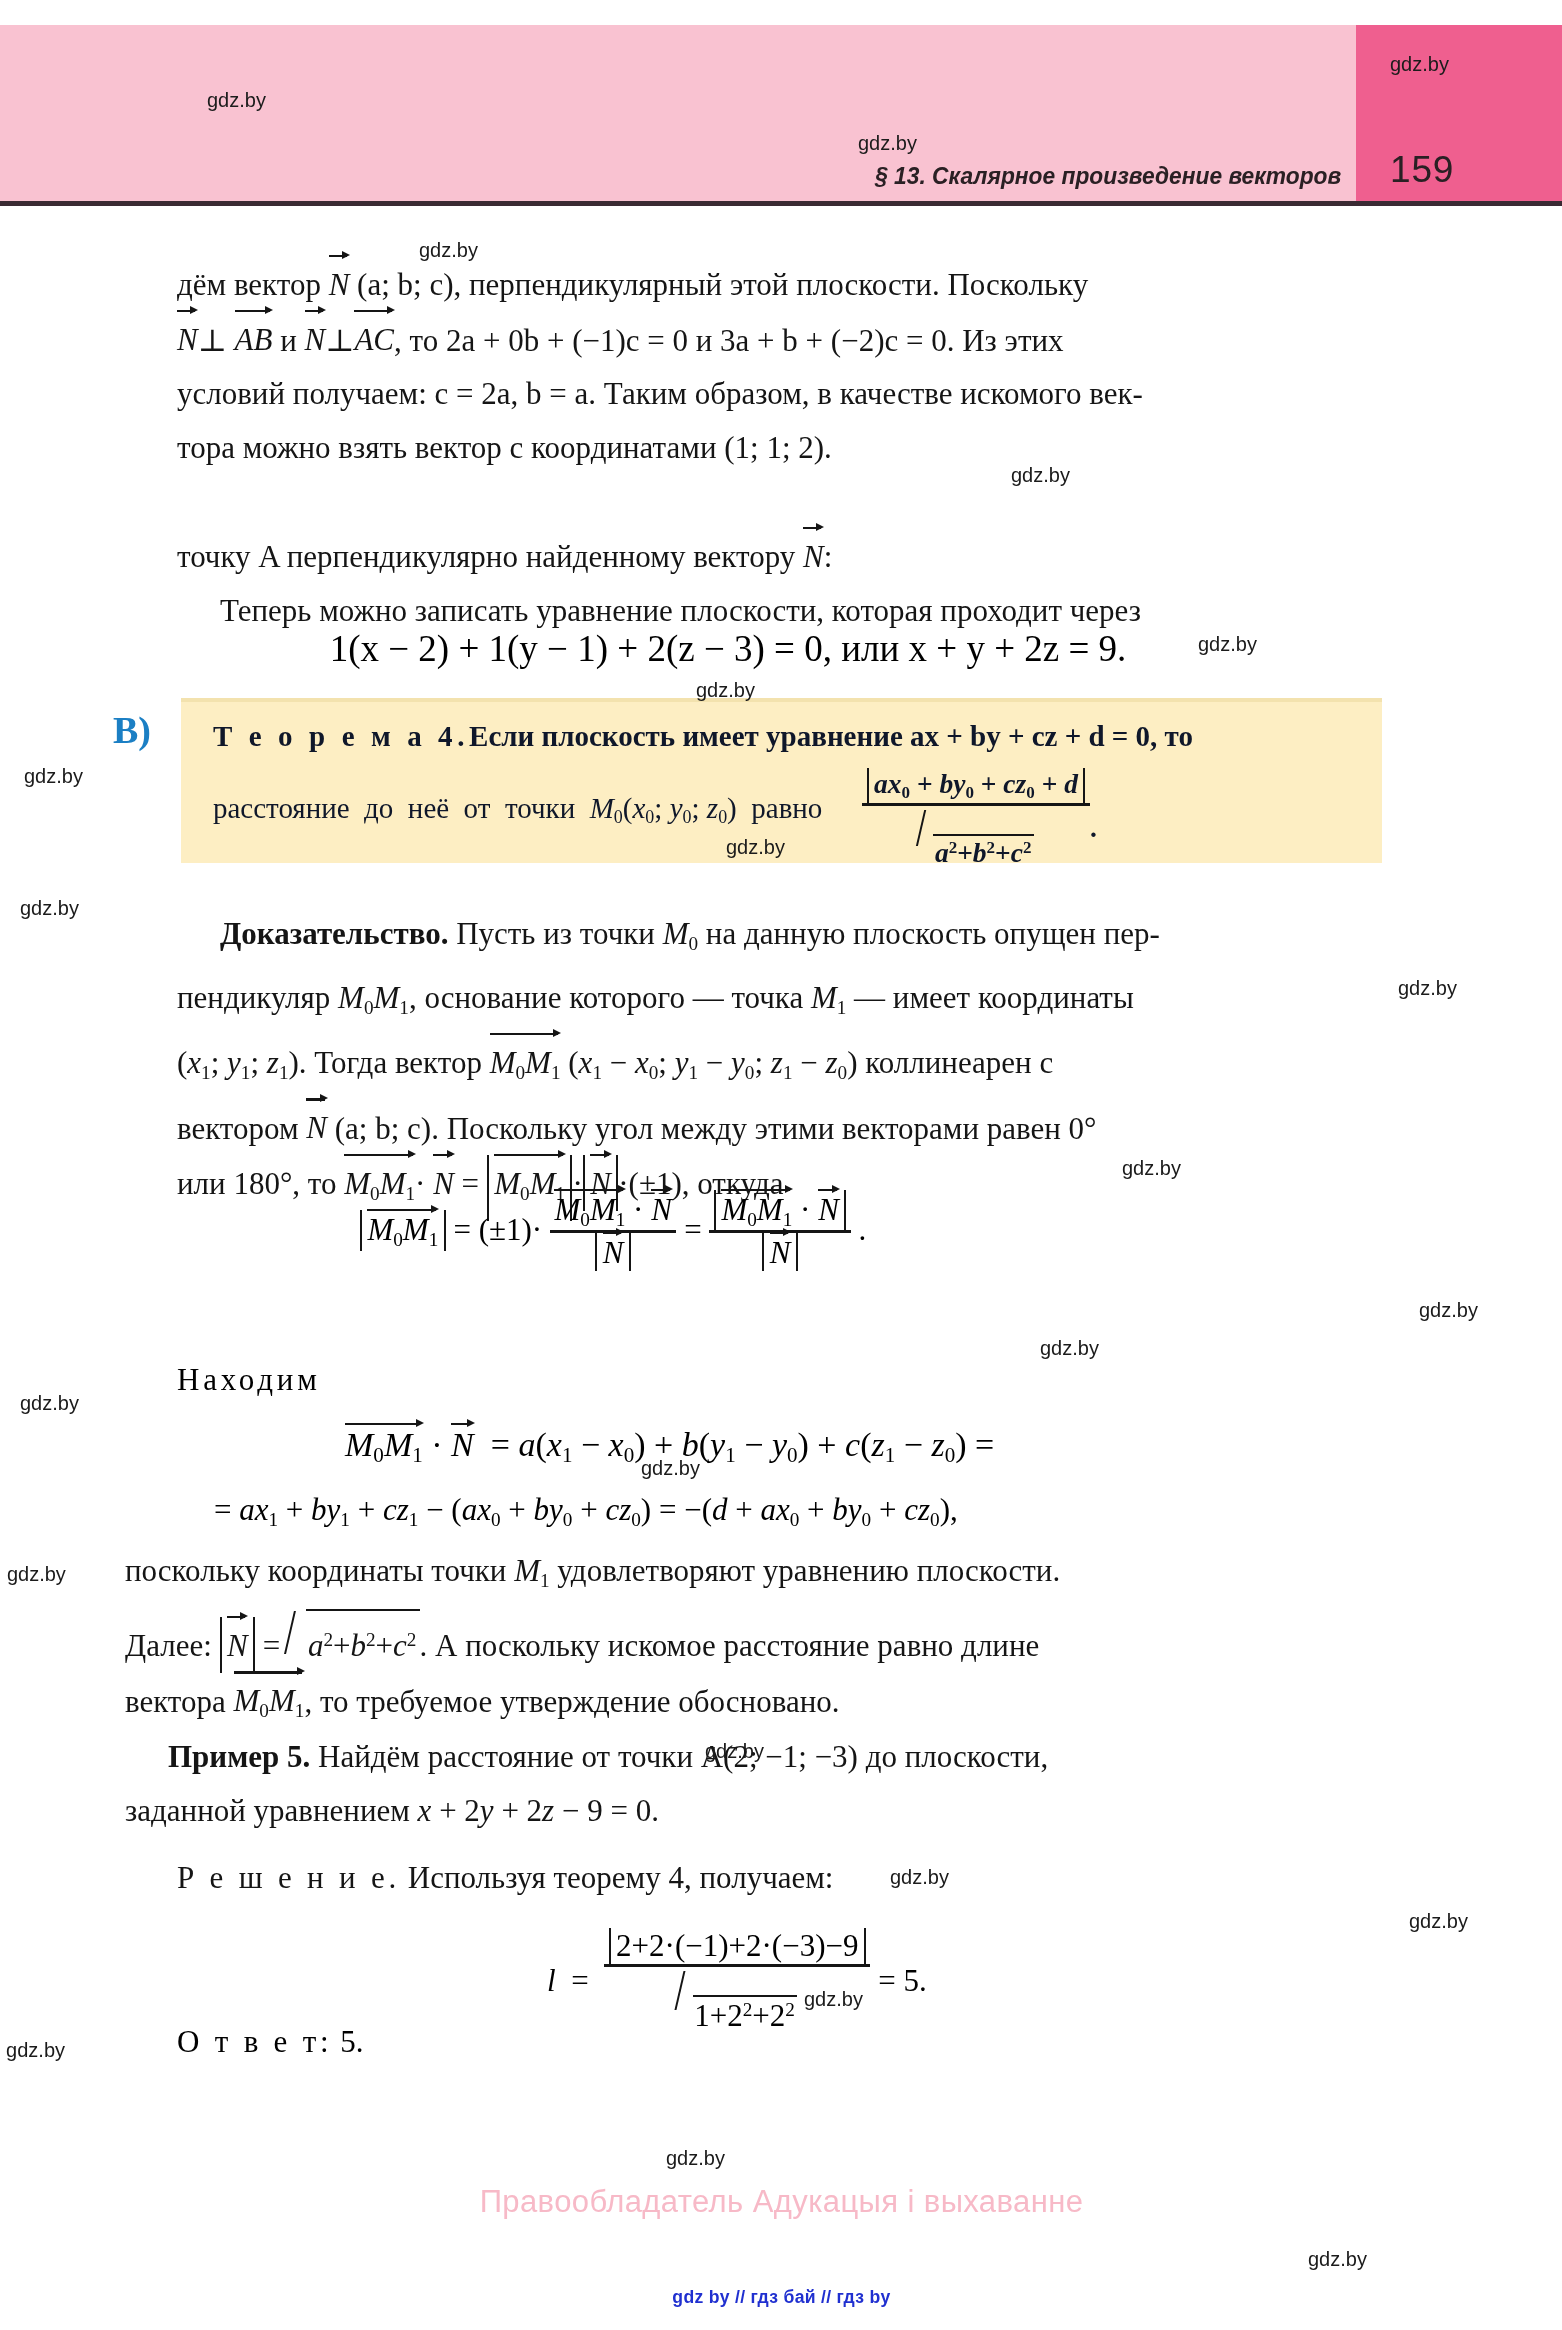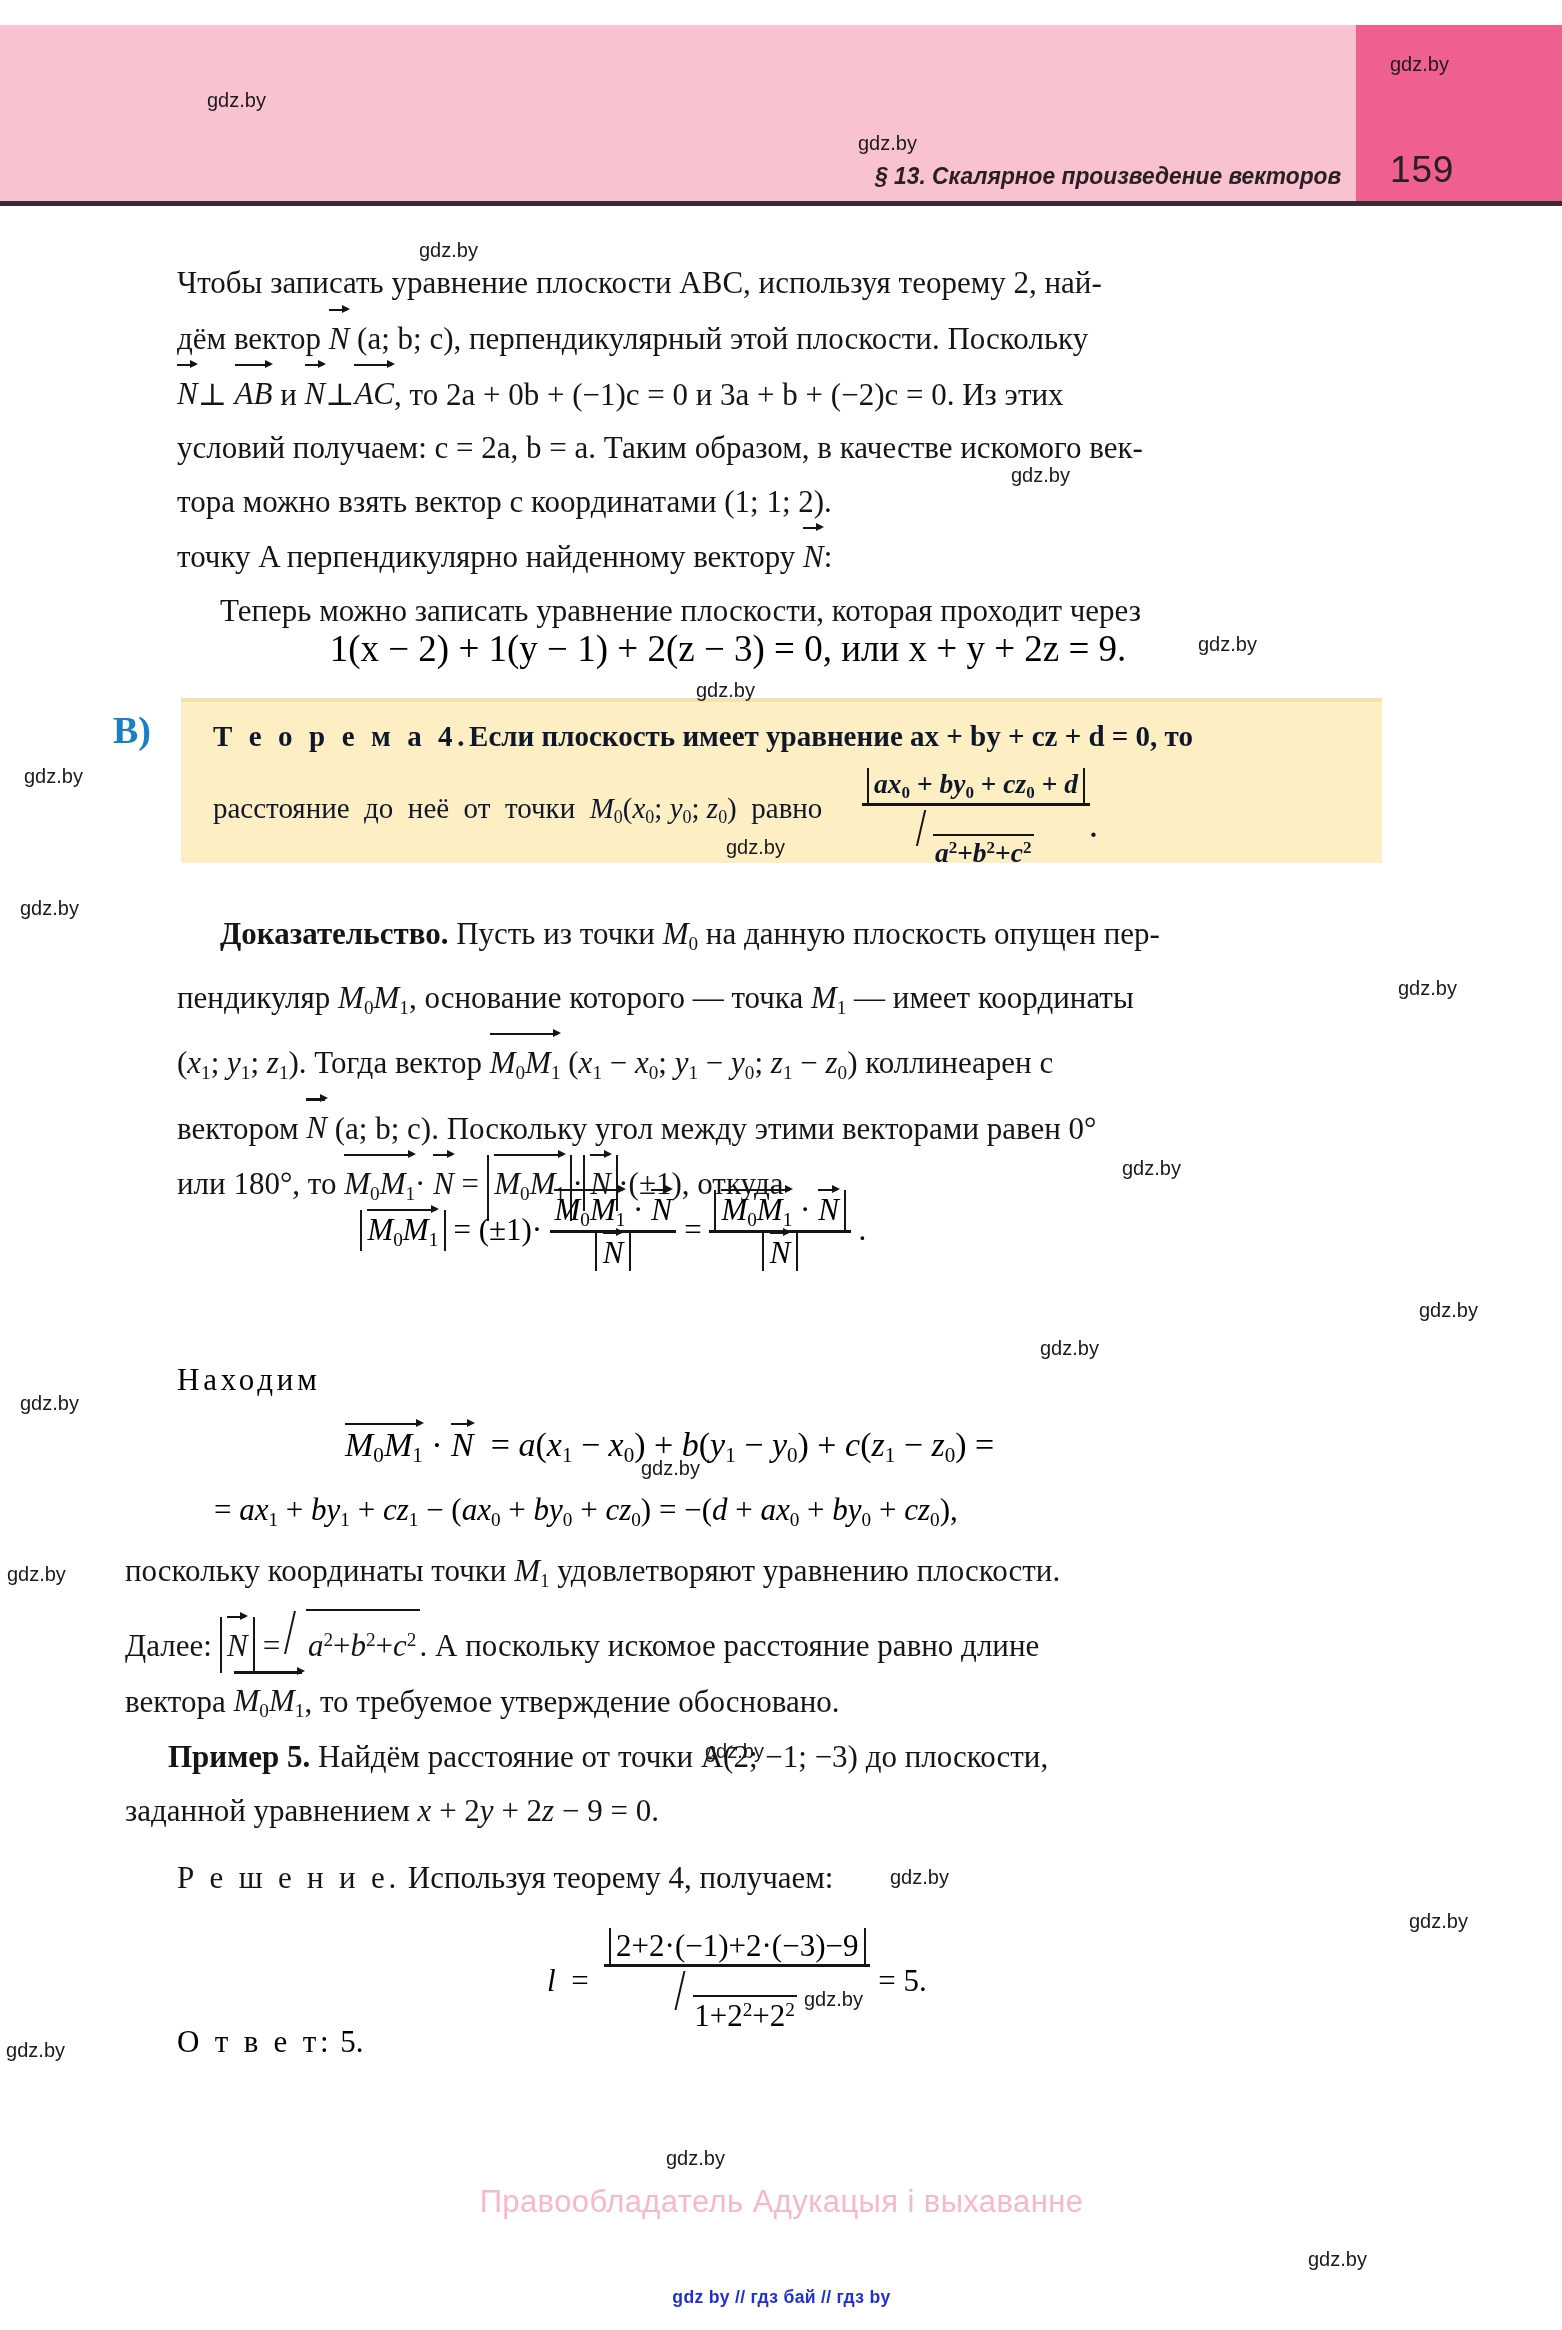--- a/index.html
+++ b/index.html
@@ -130,9 +130,6 @@
 <div id="header-rule"></div>
 
 <div class="block" style="left:177px;top:256px;width:1209px;">
-  <div class="para">
-    <span>Чтобы записать уравнение плоскости ABC, используя теорему 2, най-</span>
-  </div>
   <div class="para">
     <span>дём вектор</span>
     <span class="vec"><i class="v">N</i></span>

